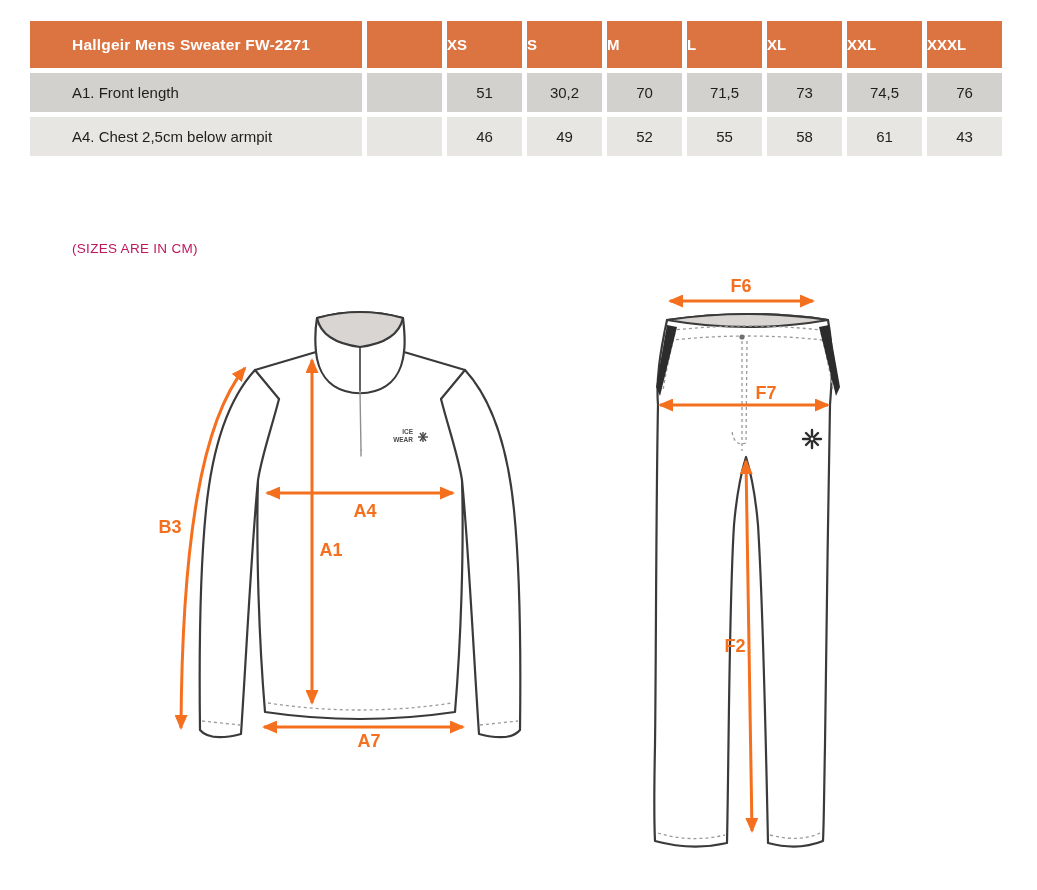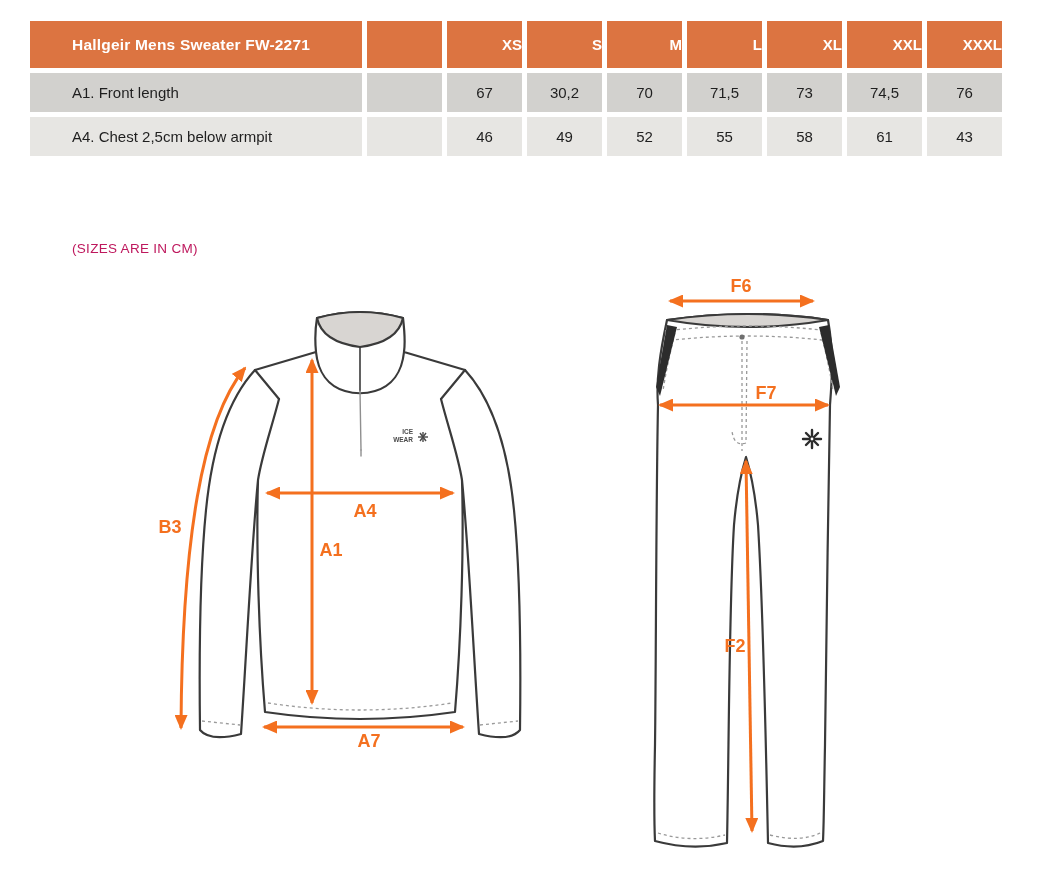--- a/index.html
+++ b/index.html
@@ -9,7 +9,7 @@
   table.size-table{position:absolute;left:25px;top:16px;width:982px;
         border-collapse:separate;border-spacing:5px;table-layout:fixed;}
   table.size-table th{background:#DC7441;color:#fff;font-weight:bold;font-size:15px;
-        height:47px;text-align:right;padding:0;}
+        height:47px;text-align:left;padding:0;}
   table.size-table th.title{text-align:left;padding-left:42px;font-size:15.5px;letter-spacing:.2px;}
   table.size-table td{height:39px;text-align:center;font-size:15px;color:#1f1f1f;padding:0;}
   table.size-table td.label{text-align:left;padding-left:42px;}

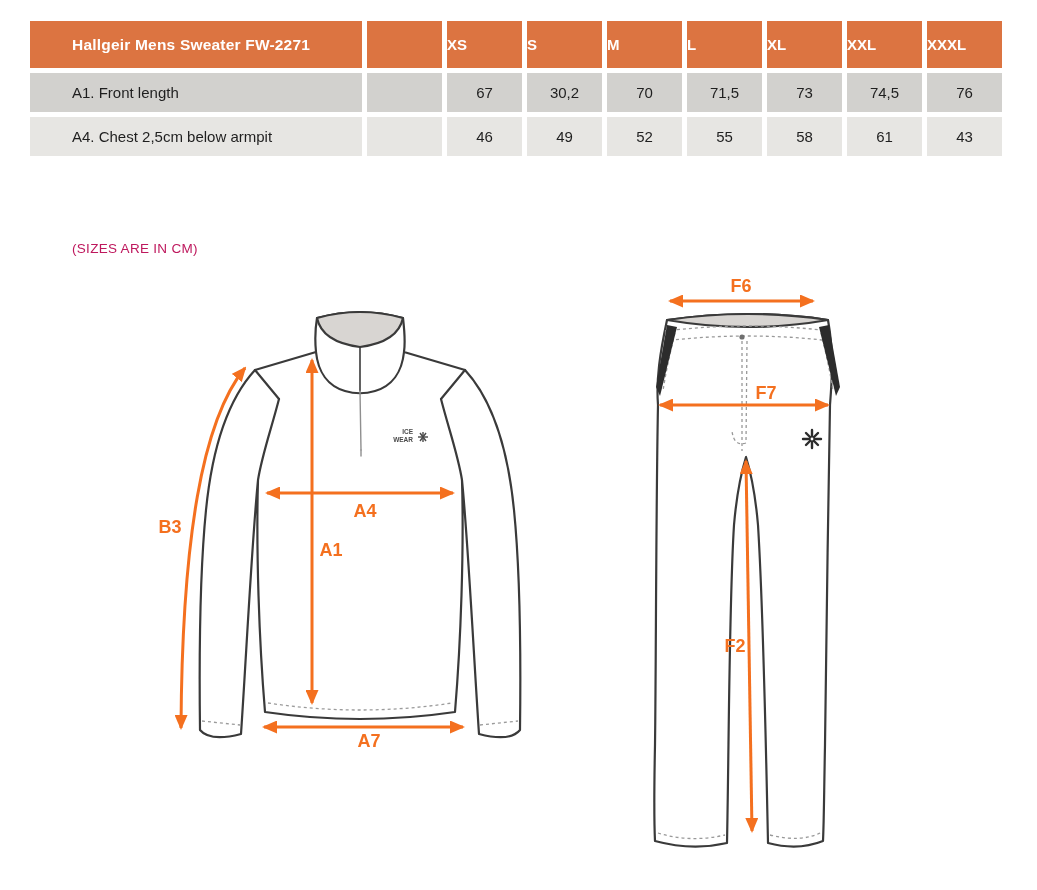--- a/index.html
+++ b/index.html
@@ -59,7 +59,7 @@
       <tr class="dark">
         <td class="label">A1. Front length</td>
         <td></td>
-        <td>67</td>
+        <td>51</td>
         <td>30,2</td>
         <td>70</td>
         <td>71,5</td>

